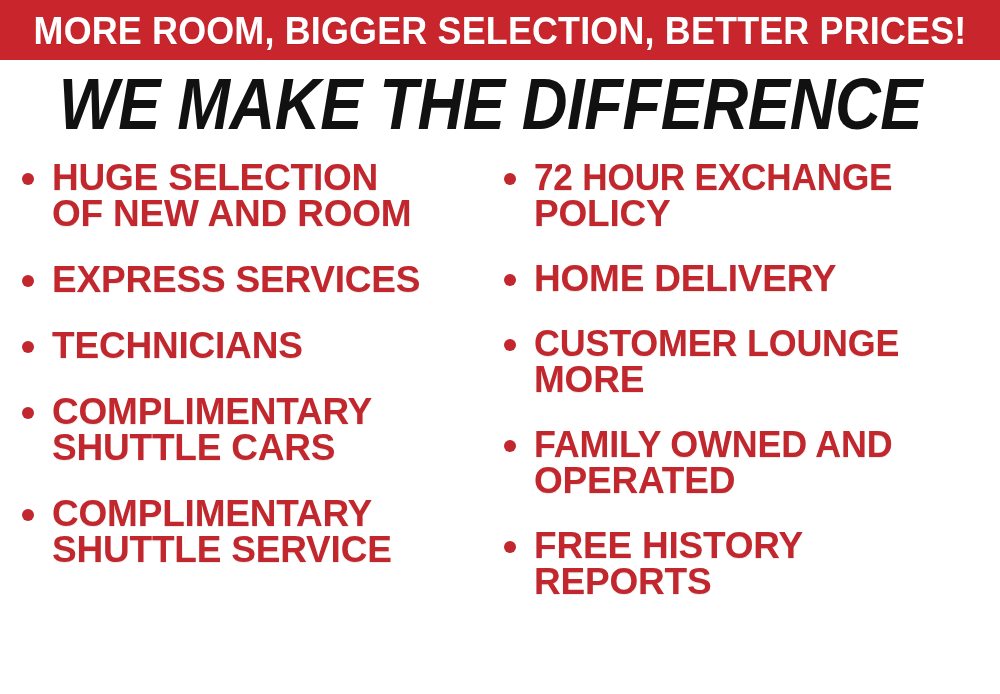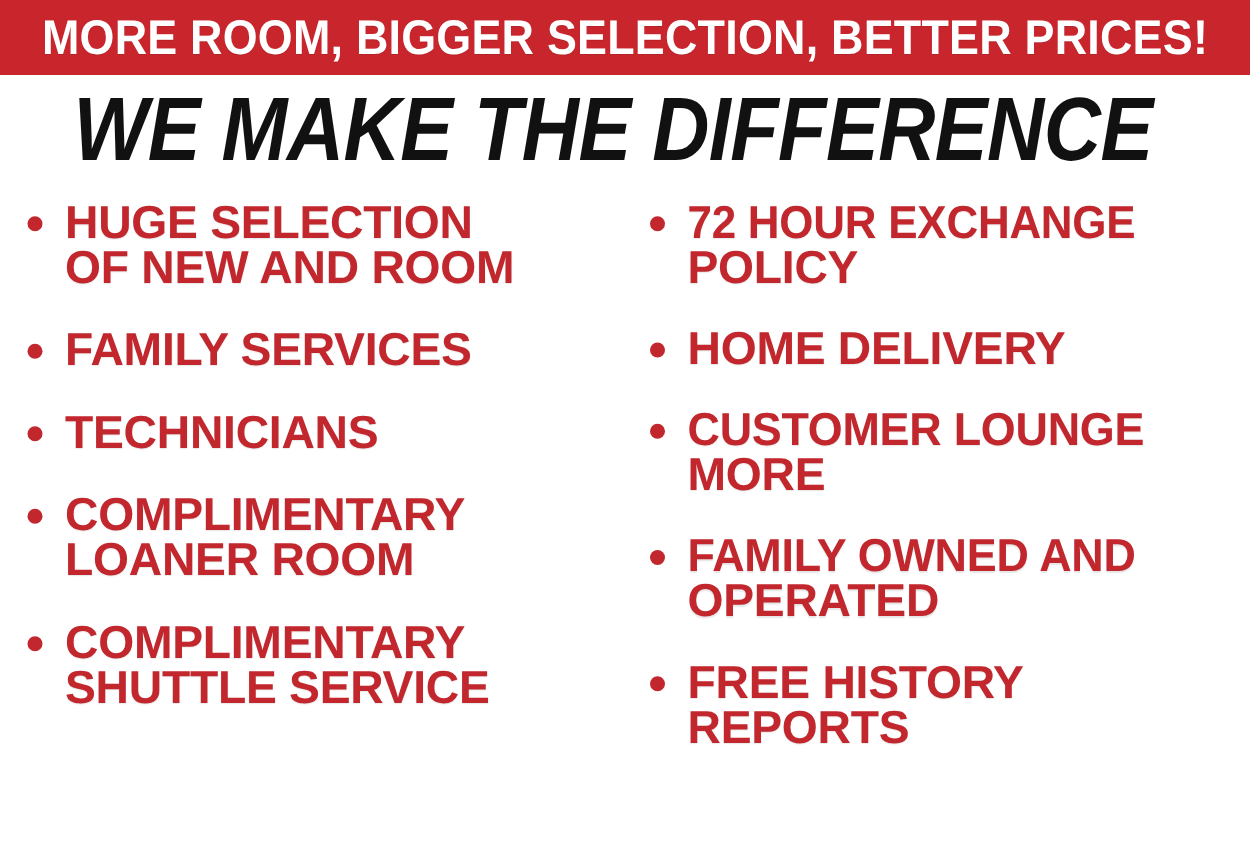--- a/index.html
+++ b/index.html
@@ -83,7 +83,7 @@
   }
 
   .col-left  { left: 14px;  width: 486px; }
-  .col-right { left: 512px; width: 488px; }
+  .col-right { left: 496px; width: 488px; }
 
   .bullet-item {
     position: relative;

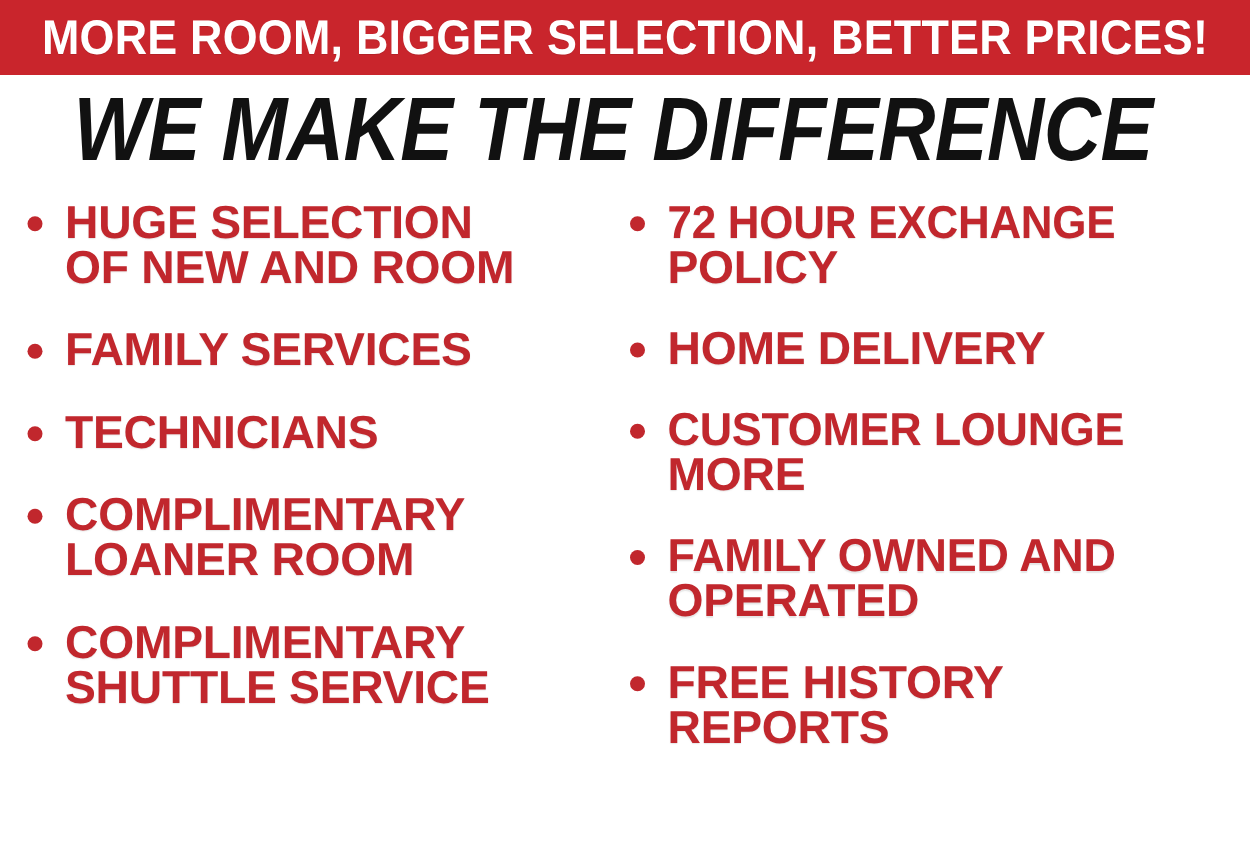--- a/index.html
+++ b/index.html
@@ -144,7 +144,7 @@
 
       <div class="bullet-item">
         <span class="bullet-dot"></span>
-        <span class="bullet-line">FAMILY SERVICES</span>
+        <span class="bullet-line">EXPRESS SERVICES</span>
       </div>
 
       <div class="bullet-item">

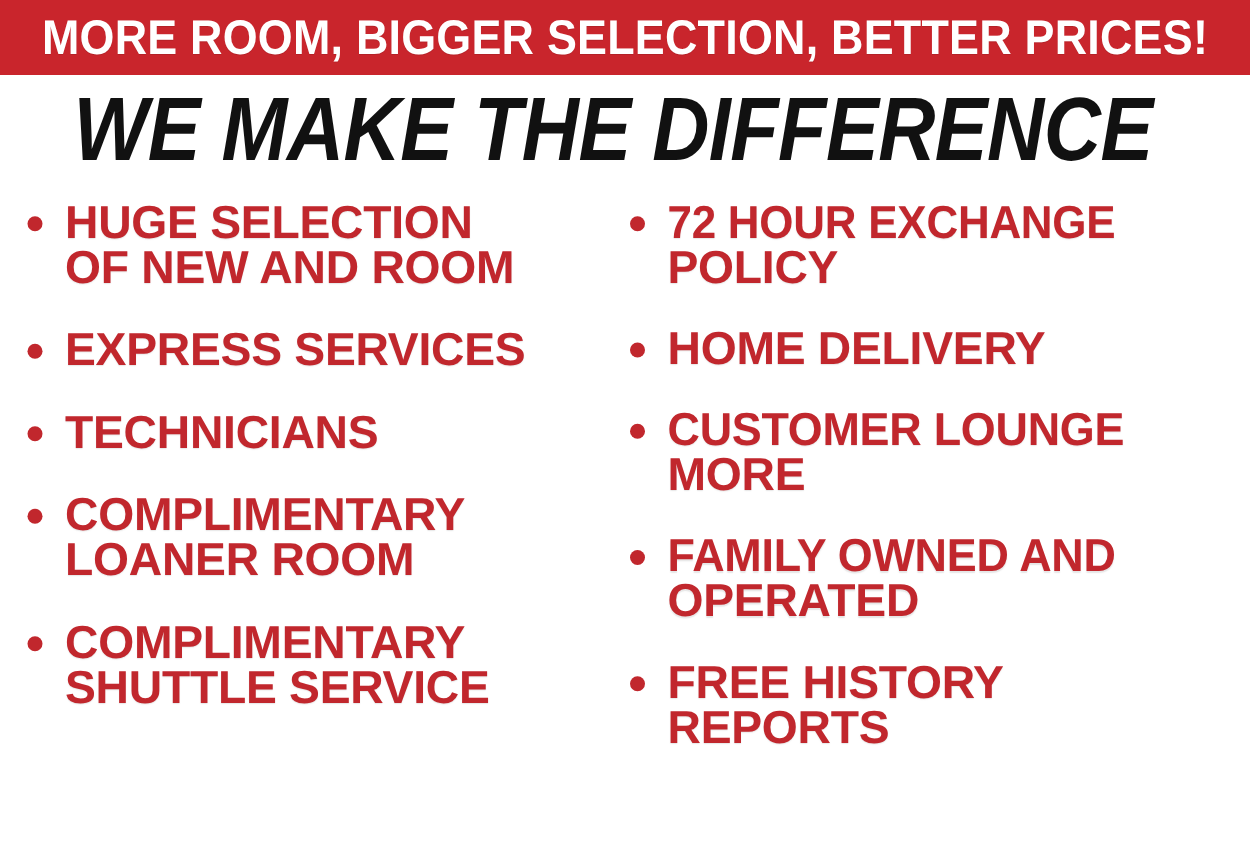--- a/index.html
+++ b/index.html
@@ -155,7 +155,7 @@
       <div class="bullet-item">
         <span class="bullet-dot"></span>
         <span class="bullet-line">COMPLIMENTARY</span>
-        <span class="bullet-line">LOANER ROOM</span>
+        <span class="bullet-line">SHUTTLE CARS</span>
       </div>
 
       <div class="bullet-item">

